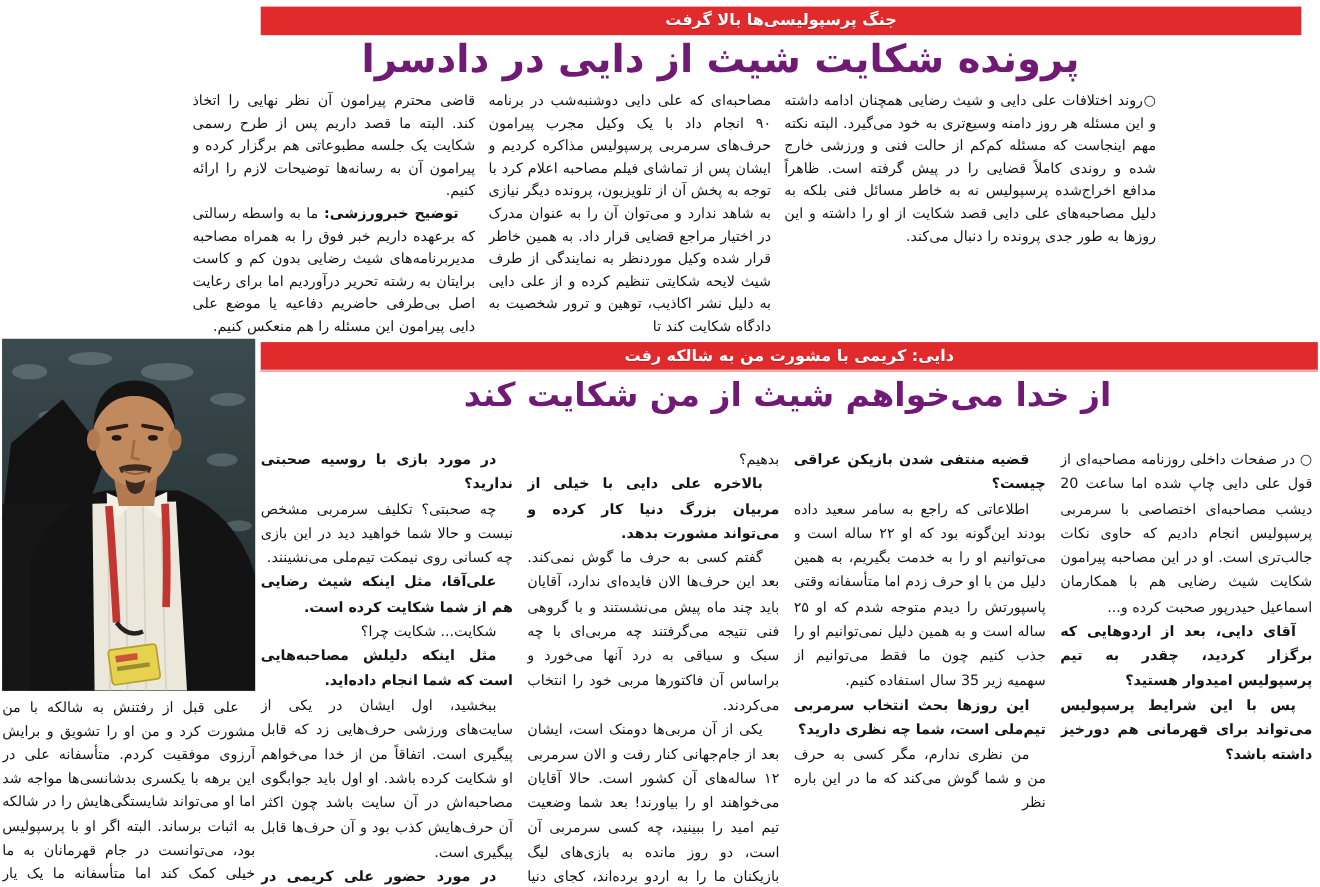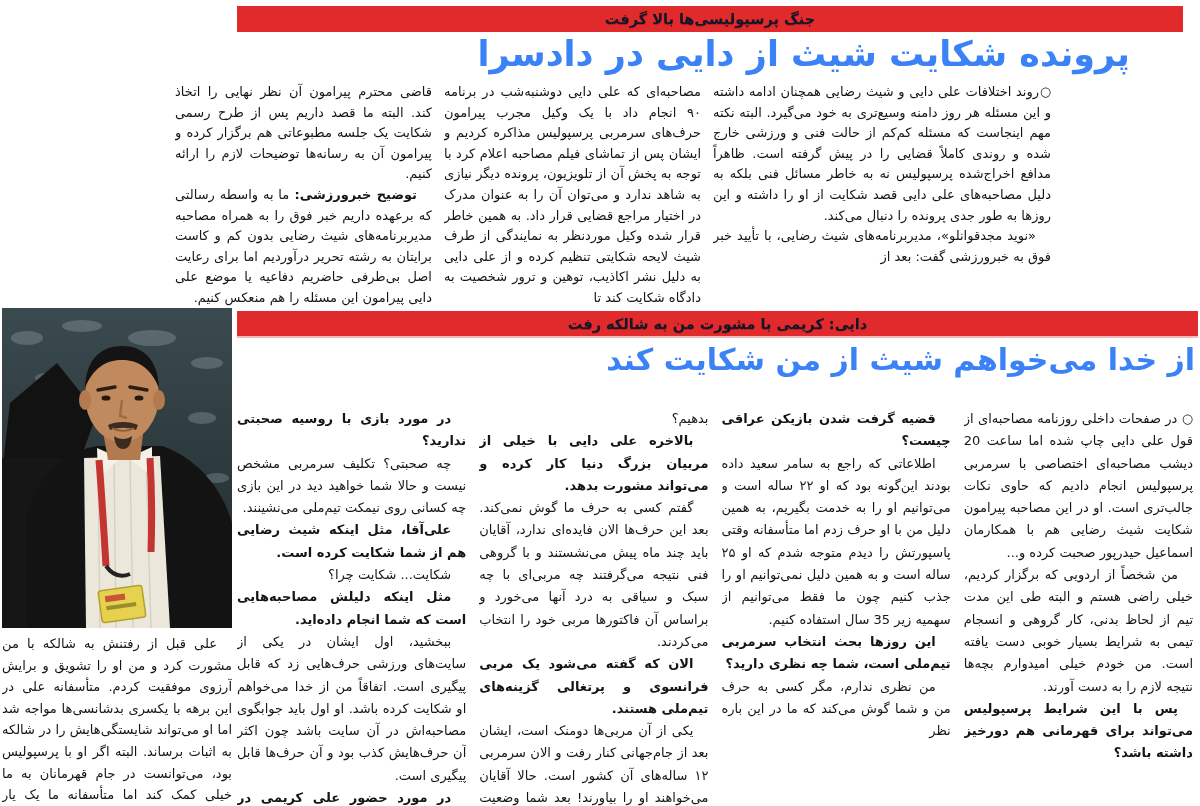--- a/index.html
+++ b/index.html
@@ -10,7 +10,7 @@
   .abs{position:absolute;}
   
   .redbar{
-    background:#e02a2c;color:#0f172a;display:flex;align-items:center;justify-content:center;
+    background:#e02a2c;color:#ffffff;display:flex;align-items:center;justify-content:center;
   }
   .redbar .kicker{
     font-weight:bold;font-size:14.5px;white-space:nowrap;direction:rtl;

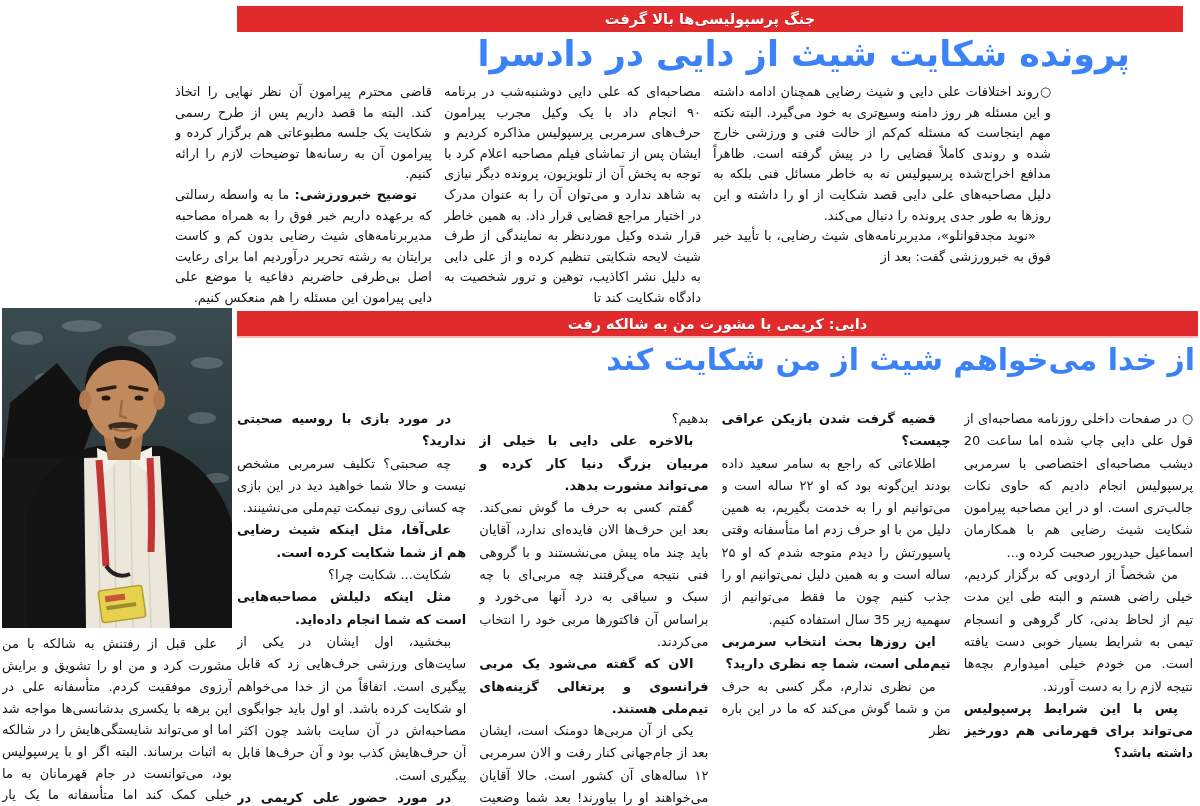--- a/index.html
+++ b/index.html
@@ -19,7 +19,7 @@
   .bar1{left:237px;top:6px;width:946px;height:26px;}
   .bar2{left:237px;top:311px;width:961px;height:25px;border-bottom:2px solid #f3b9b9;}
   
-  .headline{direction:rtl;text-align:right;font-weight:bold;color:#3b82f6;white-space:nowrap;}
+  .headline{direction:rtl;text-align:center;font-weight:bold;color:#701a75;white-space:nowrap;}
   .headline1{left:180px;top:34px;width:950px;font-size:35px;letter-spacing:-1px;}
   .headline2{left:237px;top:342px;width:958px;font-size:30px;letter-spacing:-1.5px;}
   

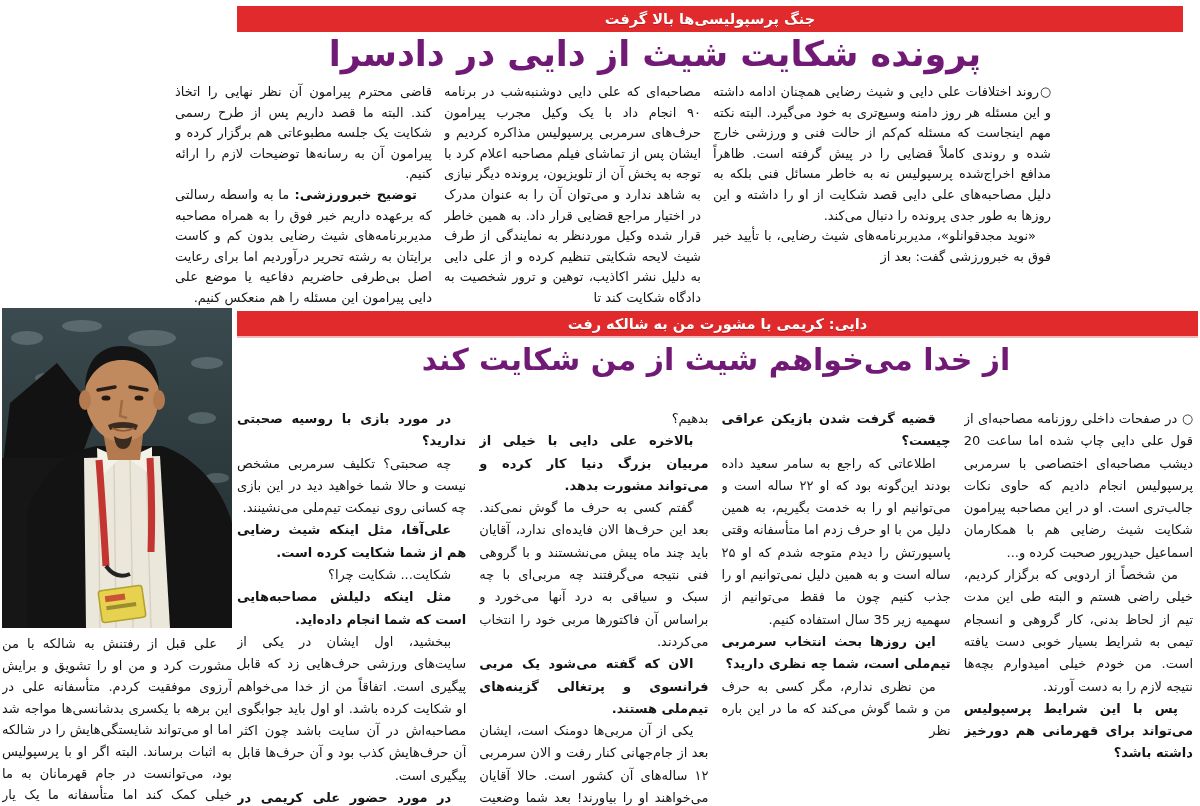--- a/index.html
+++ b/index.html
@@ -53,7 +53,6 @@
 <div class="abs cols cols-top">
   <div class="col col-wide">
       <p class="para cont">○روند اختلافات علی دایی و شیث رضایی همچنان ادامه داشته و این مسئله هر روز دامنه وسیع‌تری به خود می‌گیرد. البته نکته مهم اینجاست که مسئله کم‌کم از حالت فنی و ورزشی خارج شده و روندی کاملاً قضایی را در پیش گرفته است. ظاهراً مدافع اخراج‌شده پرسپولیس نه به خاطر مسائل فنی بلکه به دلیل مصاحبه‌های علی دایی قصد شکایت از او را داشته و این روزها به طور جدی پرونده را دنبال می‌کند.</p>
-      <p class="para">«نوید مجدقوانلو»، مدیربرنامه‌های شیث رضایی، با تأیید خبر فوق به خبرورزشی گفت: بعد از</p>
     </div>
   <div class="col">
       <p class="para cont">مصاحبه‌ای که علی دایی دوشنبه‌شب در برنامه ۹۰ انجام داد با یک وکیل مجرب پیرامون حرف‌های سرمربی پرسپولیس مذاکره کردیم و ایشان پس از تماشای فیلم مصاحبه اعلام کرد با توجه به پخش آن از تلویزیون، پرونده دیگر نیازی به شاهد ندارد و می‌توان آن را به عنوان مدرک در اختیار مراجع قضایی قرار داد. به همین خاطر قرار شده وکیل موردنظر به نمایندگی از طرف شیث لایحه شکایتی تنظیم کرده و از علی دایی به دلیل نشر اکاذیب، توهین و ترور شخصیت به دادگاه شکایت کند تا</p>

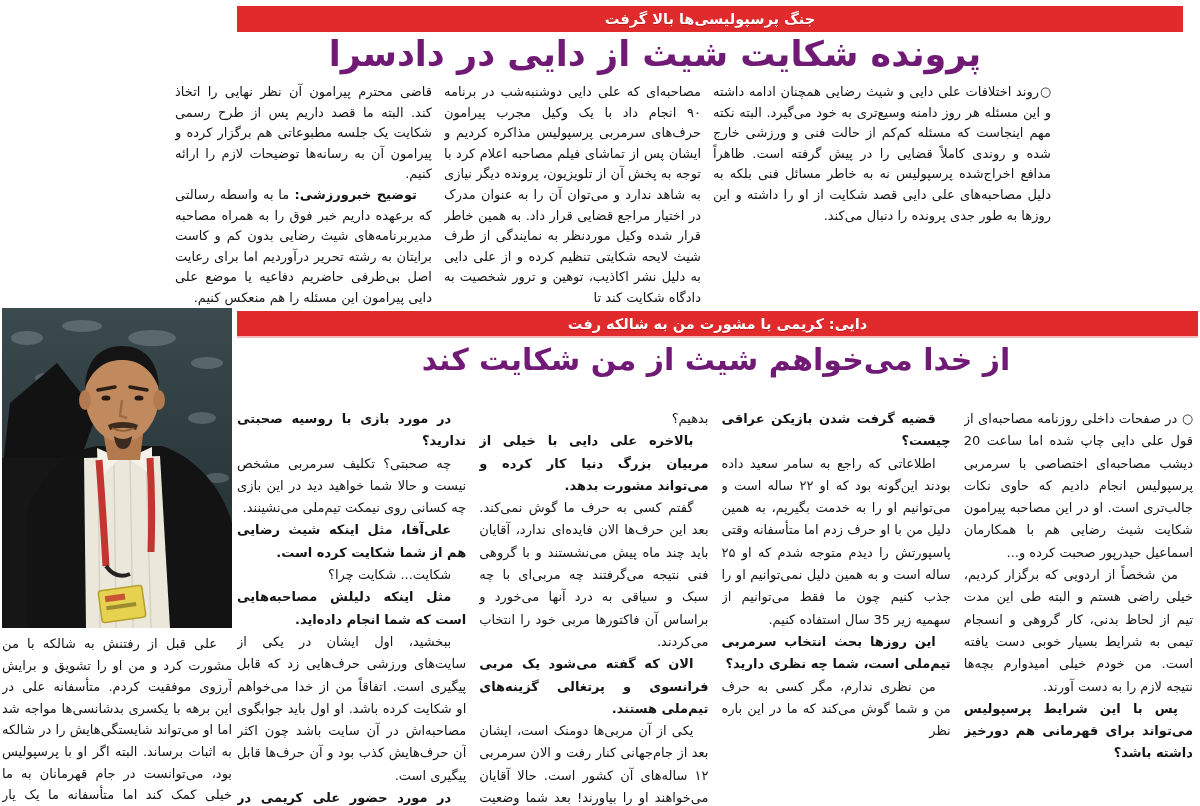--- a/index.html
+++ b/index.html
@@ -153,7 +153,7 @@
       <p class="para q">پس با این شرایط پرسپولیس می‌تواند برای قهرمانی هم دورخیز داشته باشد؟</p>
     </div>
   <div class="col">
-      <p class="para q">قضیه گرفت شدن بازیکن عراقی چیست؟</p>
+      <p class="para q">قضیه منتفی شدن بازیکن عراقی چیست؟</p>
       <p class="para">اطلاعاتی که راجع به سامر سعید داده بودند این‌گونه بود که او ۲۲ ساله است و می‌توانیم او را به خدمت بگیریم، به همین دلیل من با او حرف زدم اما متأسفانه وقتی پاسپورتش را دیدم متوجه شدم که او ۲۵ ساله است و به همین دلیل نمی‌توانیم او را جذب کنیم چون ما فقط می‌توانیم از سهمیه زیر 35 سال استفاده کنیم.</p>
       <p class="para q">این روزها بحث انتخاب سرمربی تیم‌ملی است، شما چه نظری دارید؟</p>
       <p class="para">من نظری ندارم، مگر کسی به حرف من و شما گوش می‌کند که ما در این باره نظر</p>

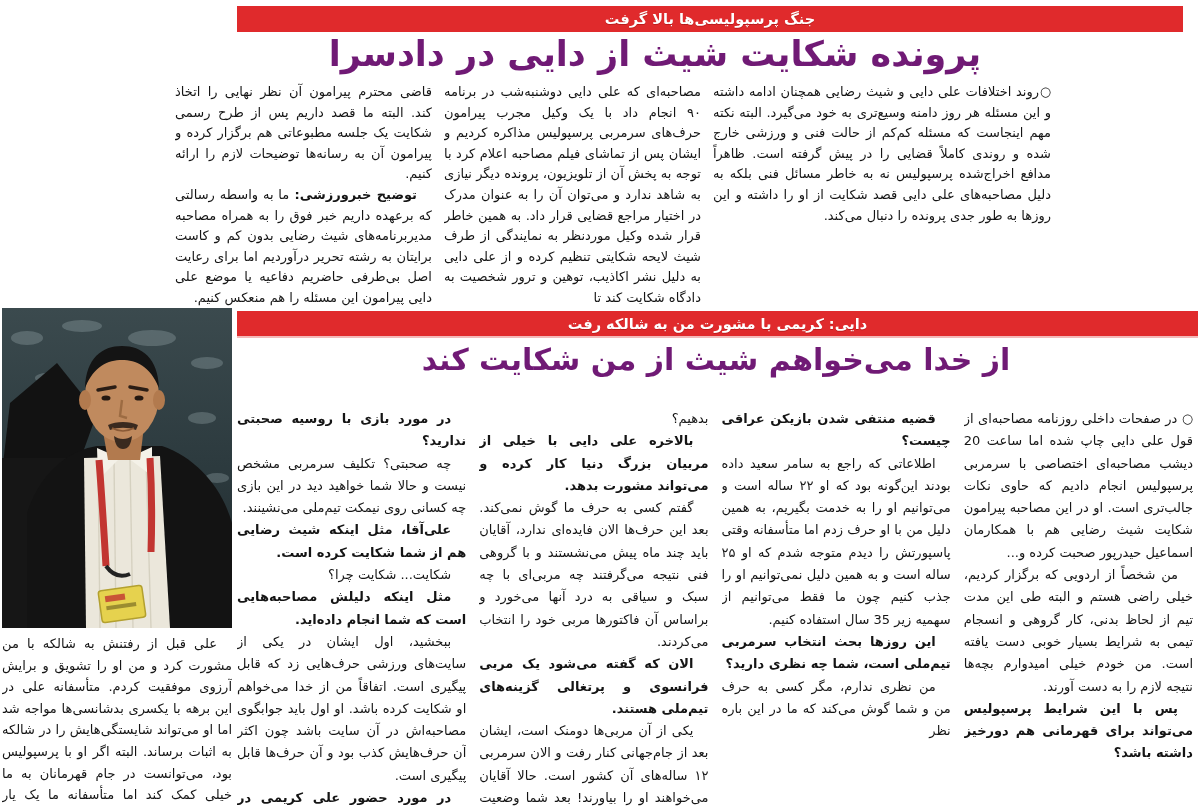--- a/index.html
+++ b/index.html
@@ -149,6 +149,7 @@
 <div class="abs cols cols-bottom">
   <div class="col">
       <p class="para cont">○ در صفحات داخلی روزنامه مصاحبه‌ای از قول علی دایی چاپ شده اما ساعت 20 دیشب مصاحبه‌ای اختصاصی با سرمربی پرسپولیس انجام دادیم که حاوی نکات جالب‌تری است. او در این مصاحبه پیرامون شکایت شیث رضایی هم با همکارمان اسماعیل حیدرپور صحبت کرده و...</p>
+      <p class="para q">آقای دایی، بعد از اردوهایی که برگزار کردید، چقدر به تیم پرسپولیس امیدوار هستید؟</p>
       <p class="para">من شخصاً از اردویی که برگزار کردیم، خیلی راضی هستم و البته طی این مدت تیم از لحاظ بدنی، کار گروهی و انسجام تیمی به شرایط بسیار خوبی دست یافته است. من خودم خیلی امیدوارم بچه‌ها نتیجه لازم را به دست آورند.</p>
       <p class="para q">پس با این شرایط پرسپولیس می‌تواند برای قهرمانی هم دورخیز داشته باشد؟</p>
     </div>

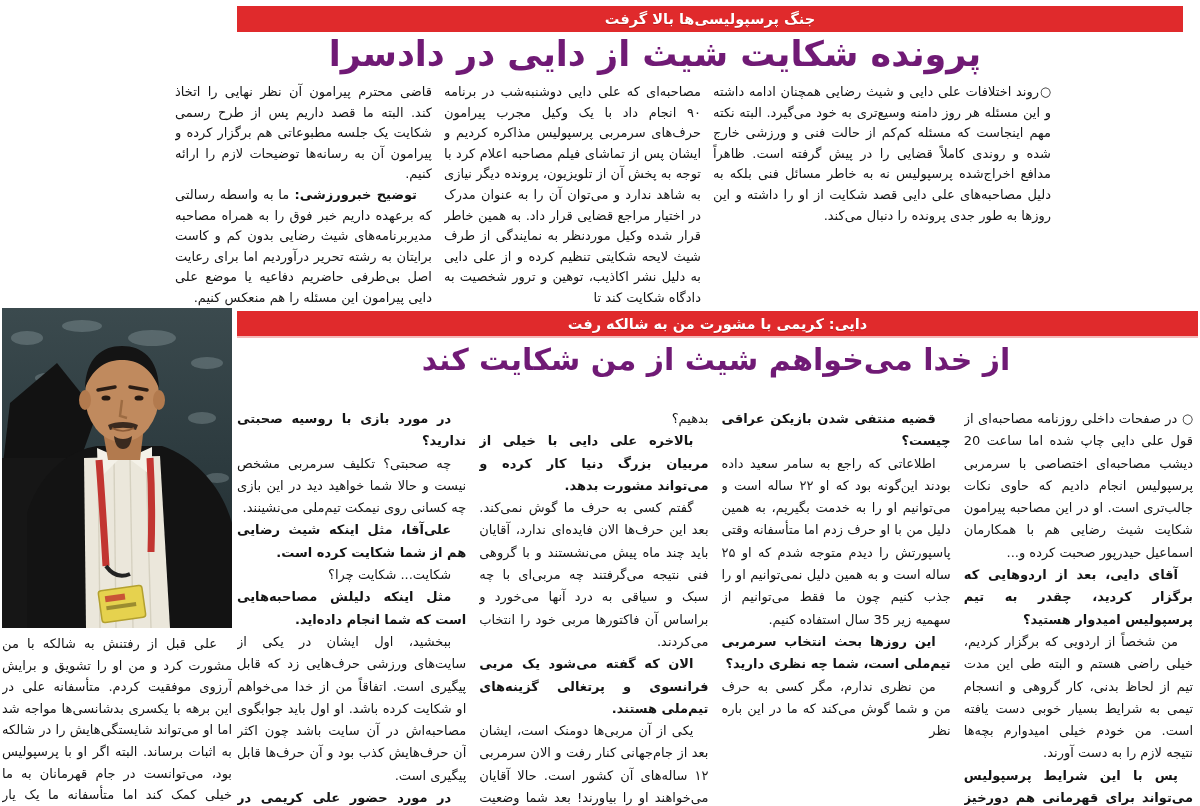--- a/index.html
+++ b/index.html
@@ -150,7 +150,6 @@
   <div class="col">
       <p class="para cont">○ در صفحات داخلی روزنامه مصاحبه‌ای از قول علی دایی چاپ شده اما ساعت 20 دیشب مصاحبه‌ای اختصاصی با سرمربی پرسپولیس انجام دادیم که حاوی نکات جالب‌تری است. او در این مصاحبه پیرامون شکایت شیث رضایی هم با همکارمان اسماعیل حیدرپور صحبت کرده و...</p>
       <p class="para q">آقای دایی، بعد از اردوهایی که برگزار کردید، چقدر به تیم پرسپولیس امیدوار هستید؟</p>
-      <p class="para">من شخصاً از اردویی که برگزار کردیم، خیلی راضی هستم و البته طی این مدت تیم از لحاظ بدنی، کار گروهی و انسجام تیمی به شرایط بسیار خوبی دست یافته است. من خودم خیلی امیدوارم بچه‌ها نتیجه لازم را به دست آورند.</p>
       <p class="para q">پس با این شرایط پرسپولیس می‌تواند برای قهرمانی هم دورخیز داشته باشد؟</p>
     </div>
   <div class="col">

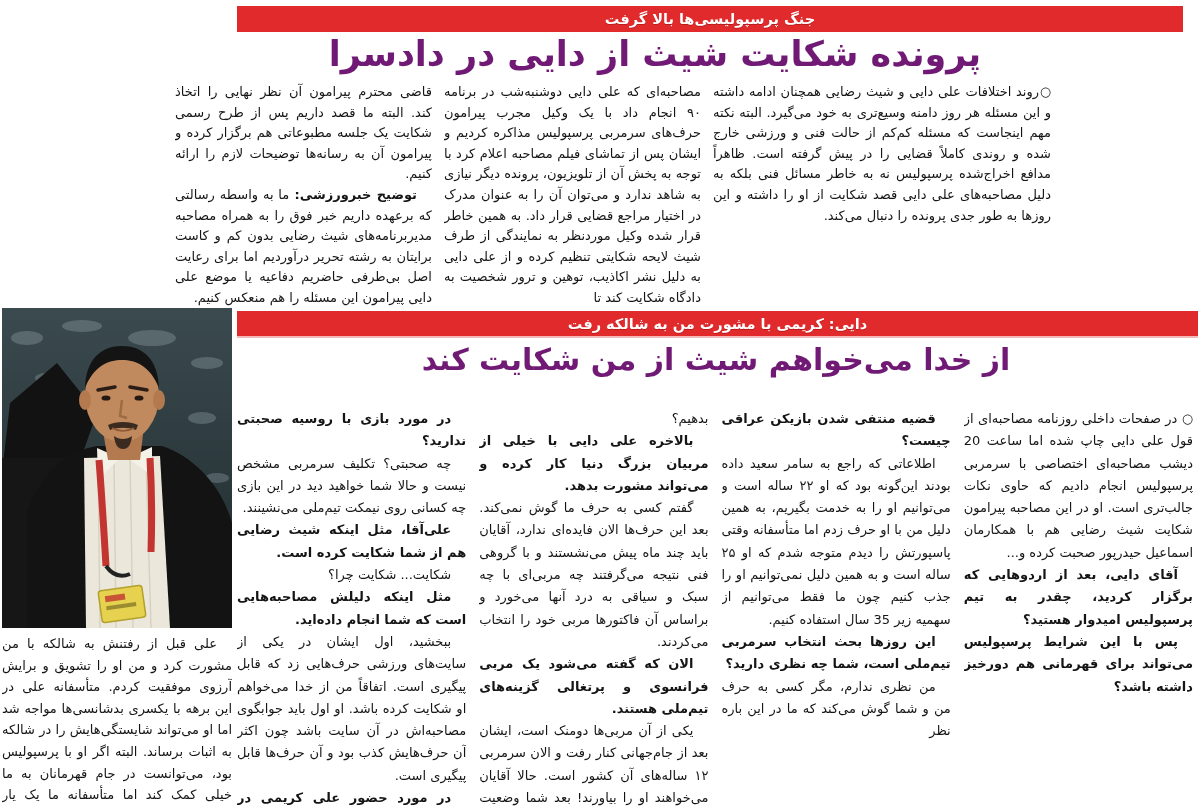--- a/index.html
+++ b/index.html
@@ -162,7 +162,6 @@
       <p class="para cont">بدهیم؟</p>
       <p class="para q">بالاخره علی دایی با خیلی از مربیان بزرگ دنیا کار کرده و می‌تواند مشورت بدهد.</p>
       <p class="para">گفتم کسی به حرف ما گوش نمی‌کند. بعد این حرف‌ها الان فایده‌ای ندارد، آقایان باید چند ماه پیش می‌نشستند و با گروهی فنی نتیجه می‌گرفتند چه مربی‌ای با چه سبک و سیاقی به درد آنها می‌خورد و براساس آن فاکتورها مربی خود را انتخاب می‌کردند.</p>
-      <p class="para q">الان که گفته می‌شود یک مربی فرانسوی و پرتغالی گزینه‌های تیم‌ملی هستند.</p>
       <p class="para">یکی از آن مربی‌ها دومنک است، ایشان بعد از جام‌جهانی کنار رفت و الان سرمربی ۱۲ ساله‌های آن کشور است. حالا آقایان می‌خواهند او را بیاورند! بعد شما وضعیت تیم امید را ببینید، چه کسی سرمربی آن است، دو روز مانده به بازی‌های لیگ بازیکنان ما را به اردو برده‌اند، کجای دنیا چنین چیزی می‌بینید؟</p>
     </div>
   <div class="col">

